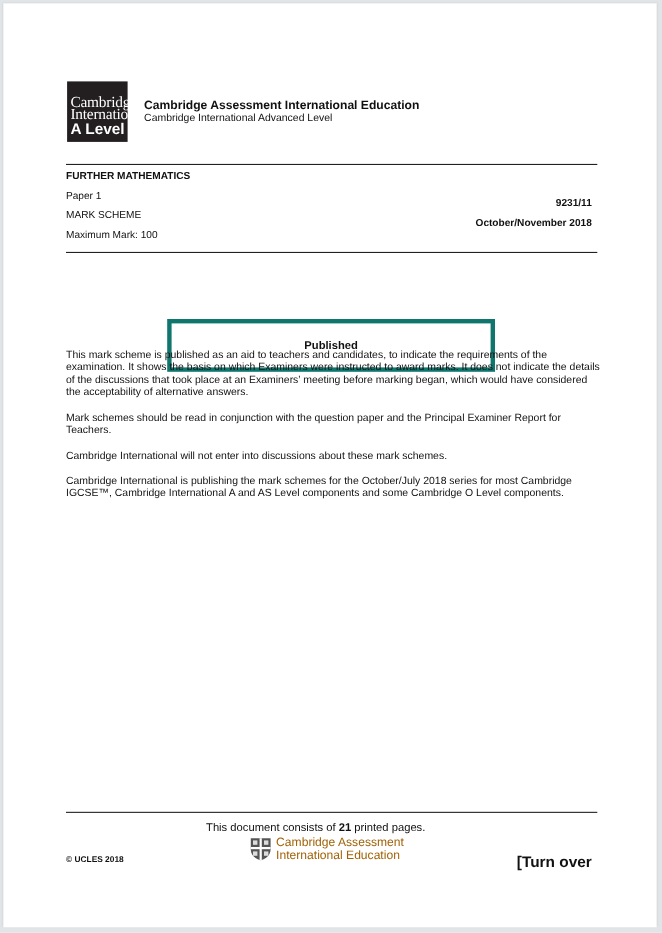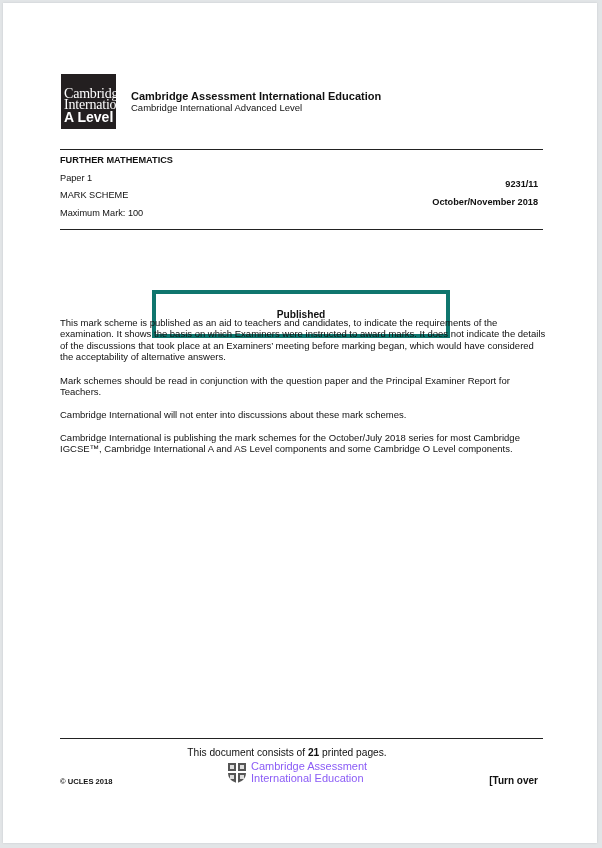--- a/index.html
+++ b/index.html
@@ -32,7 +32,7 @@
     }
     .body-text { left: 57px; width: 486px; font-size: 9.5px; line-height: 11.4px; }
     .footer-pages { left: 0; width: 568px; top: 744px; text-align: center; font-size: 10.2px; }
-    .footer-logo { left: 224px; top: 758px; display: flex; align-items: flex-end; color: #8b5cf6; }
+    .footer-logo { left: 224px; top: 758px; display: flex; align-items: flex-start; color: #a16207; }
     .footer-logo .txt { font-size: 11px; line-height: 11.5px; margin-left: 4px; }
     .ucles { left: 57px; top: 774px; font-size: 7.6px; font-weight: bold; }
     .turn { right: 59px; top: 772px; font-size: 10px; font-weight: bold; }

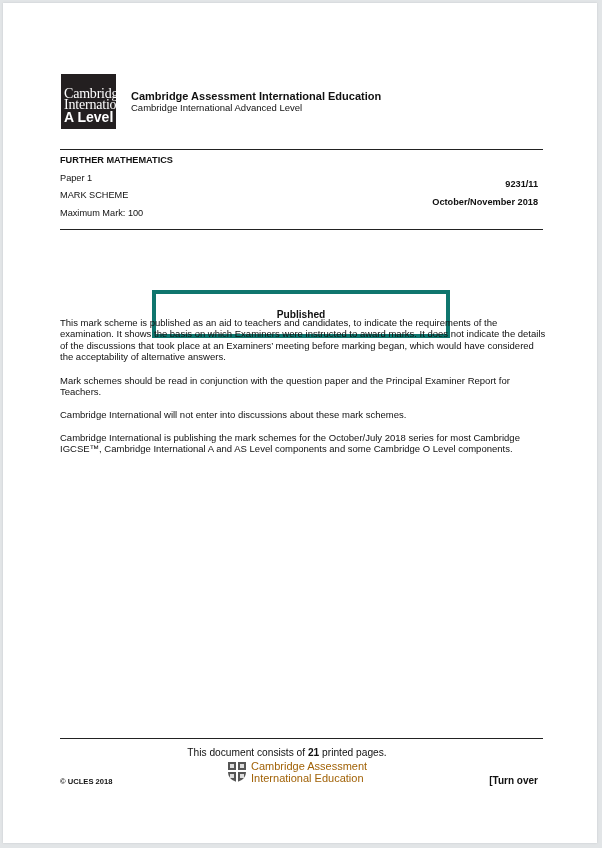--- a/index.html
+++ b/index.html
@@ -35,7 +35,7 @@
     .footer-logo { left: 224px; top: 758px; display: flex; align-items: flex-start; color: #a16207; }
     .footer-logo .txt { font-size: 11px; line-height: 11.5px; margin-left: 4px; }
     .ucles { left: 57px; top: 774px; font-size: 7.6px; font-weight: bold; }
-    .turn { right: 59px; top: 772px; font-size: 10px; font-weight: bold; }
+    .turn { right: 59px; top: 772px; font-size: 14px; font-weight: bold; }
   </style>
 </head>
 <body>

